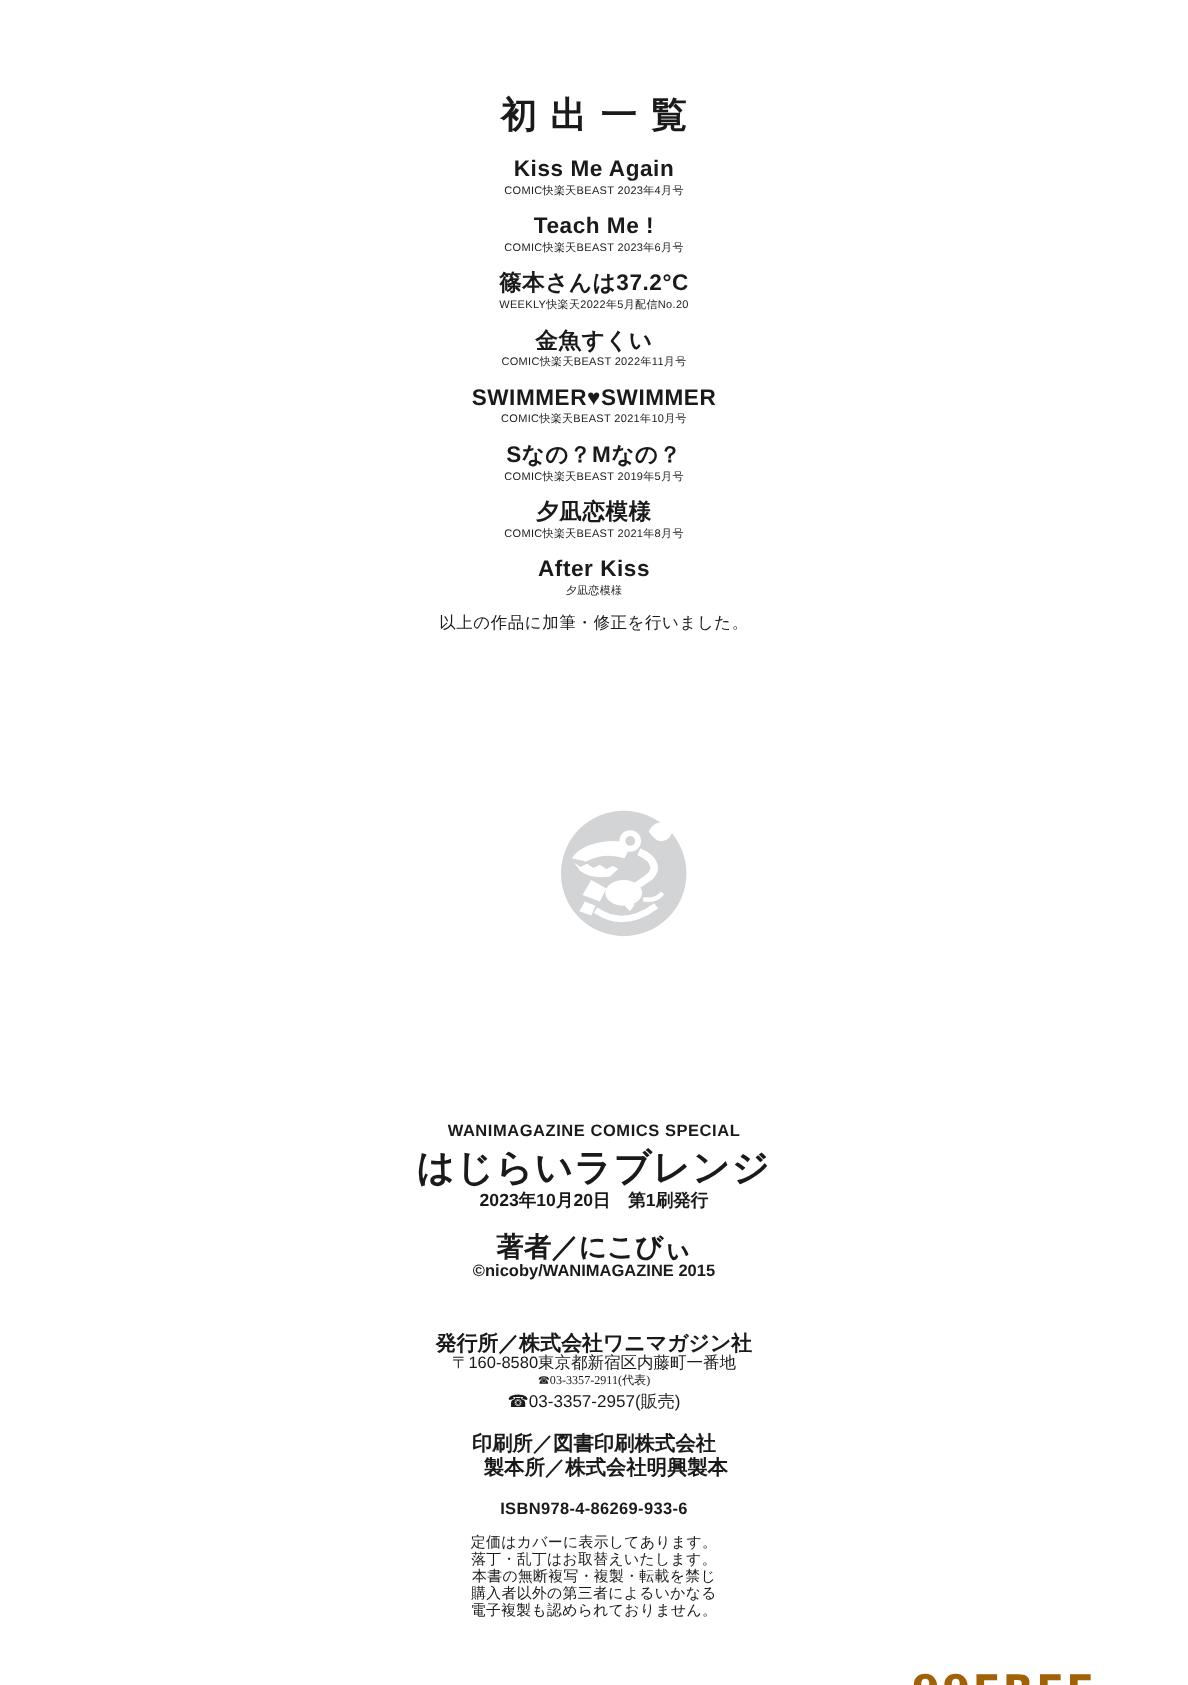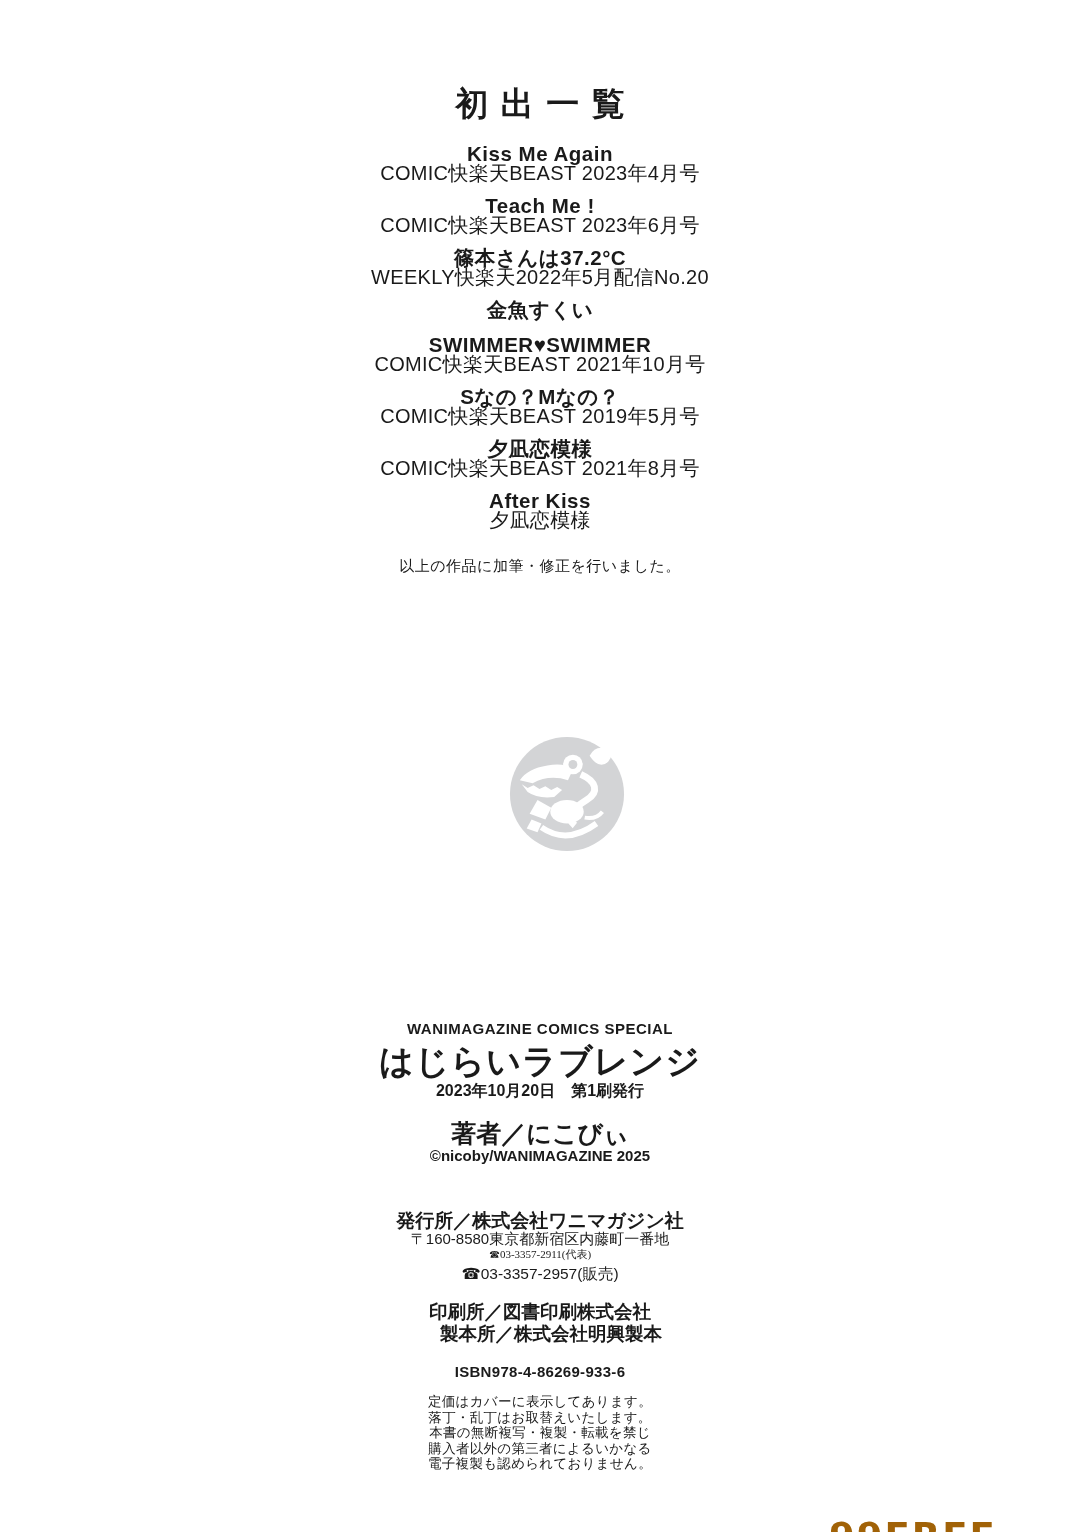--- a/index.html
+++ b/index.html
@@ -31,7 +31,7 @@
     letter-spacing:0.5px;
   }
   .entry-source {
-    font-size:20px;
+    font-size:10px;
     font-weight:500;
     line-height:17px;
     letter-spacing:0.3px;

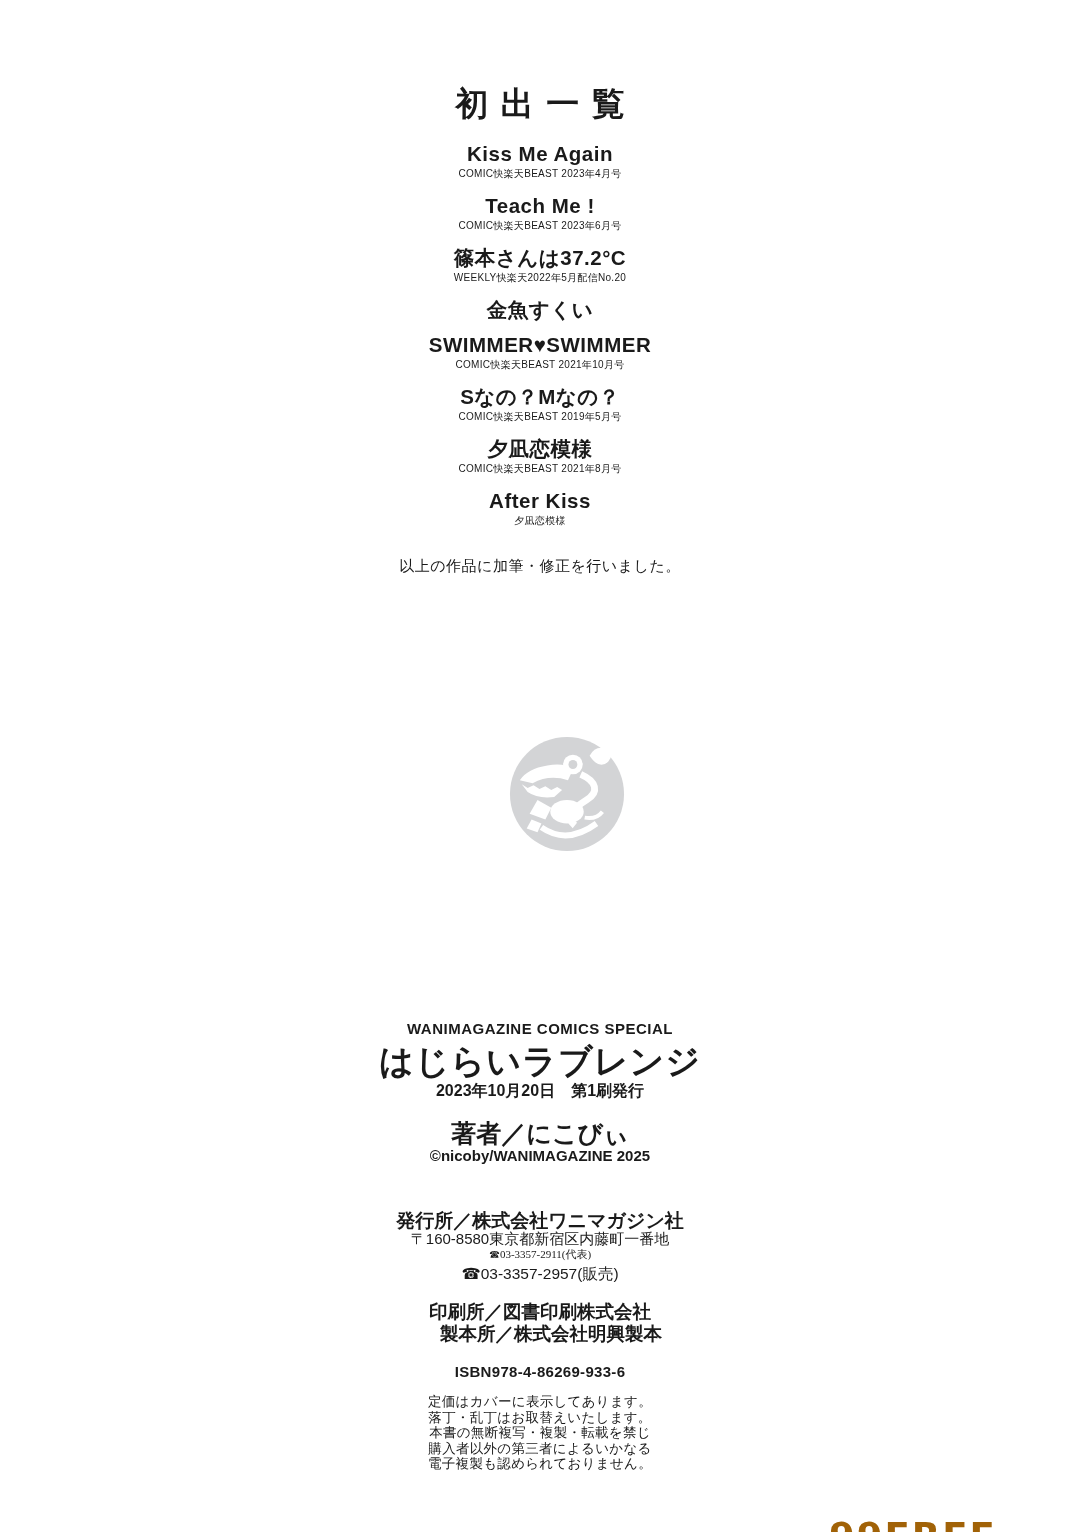--- a/index.html
+++ b/index.html
@@ -105,6 +105,7 @@
 
     <div class="entry">
       <div class="entry-title">金魚すくい</div>
+      <div class="entry-source">COMIC快楽天BEAST 2022年11月号</div>
     </div>
 
     <div class="entry">

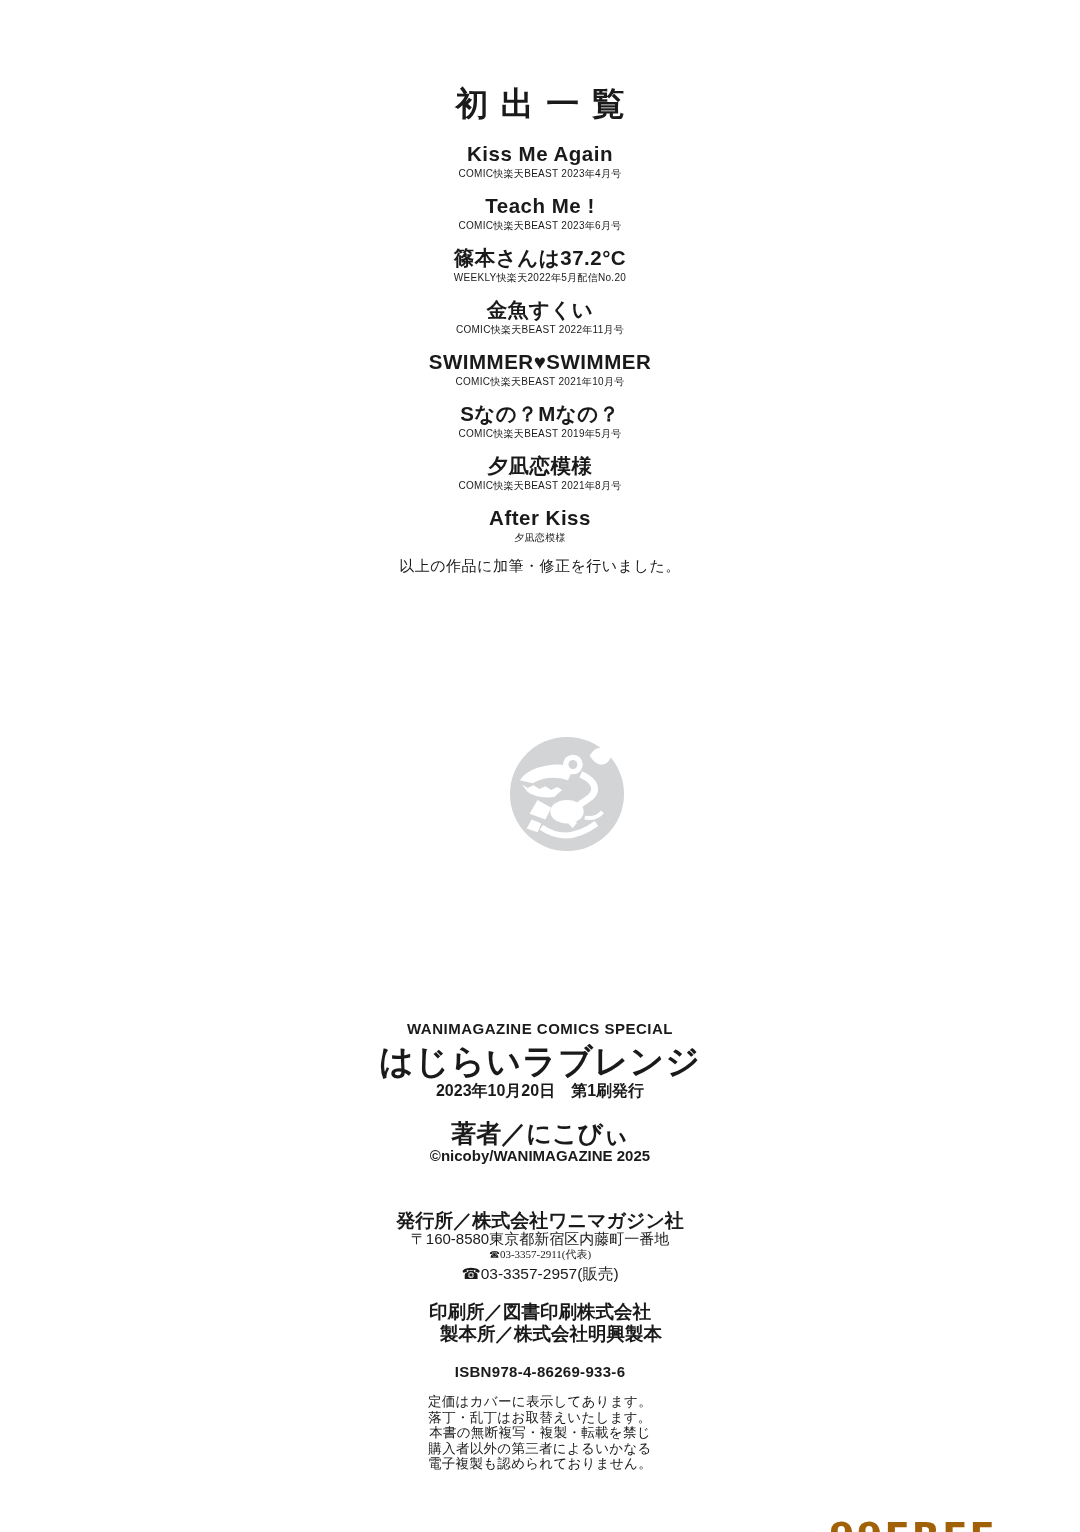--- a/index.html
+++ b/index.html
@@ -161,7 +161,7 @@
   <div class="abs-center book-title">はじらいラブレンジ</div>
   <div class="abs-center print-date">2023年10月20日　第1刷発行</div>
   <div class="abs-center author">著者／にこびぃ</div>
-  <div class="abs-center copyright">©nicoby/WANIMAGAZINE 2025</div>
+  <div class="abs-center copyright">©nicoby/WANIMAGAZINE 2015</div>
   <div class="abs-center pub-company">発行所／株式会社ワニマガジン社</div>
   <div class="abs-center address">〒160-8580東京都新宿区内藤町一番地</div>
   <div class="abs-center phone-1">☎03-3357-2911(代表)</div>

